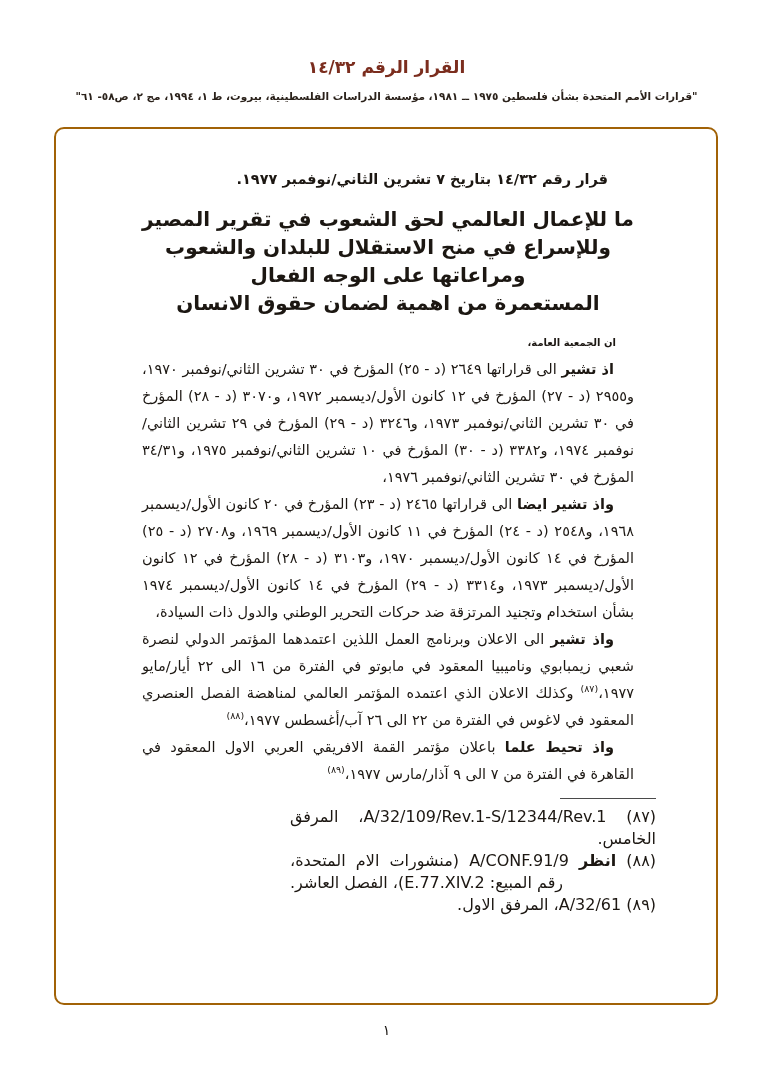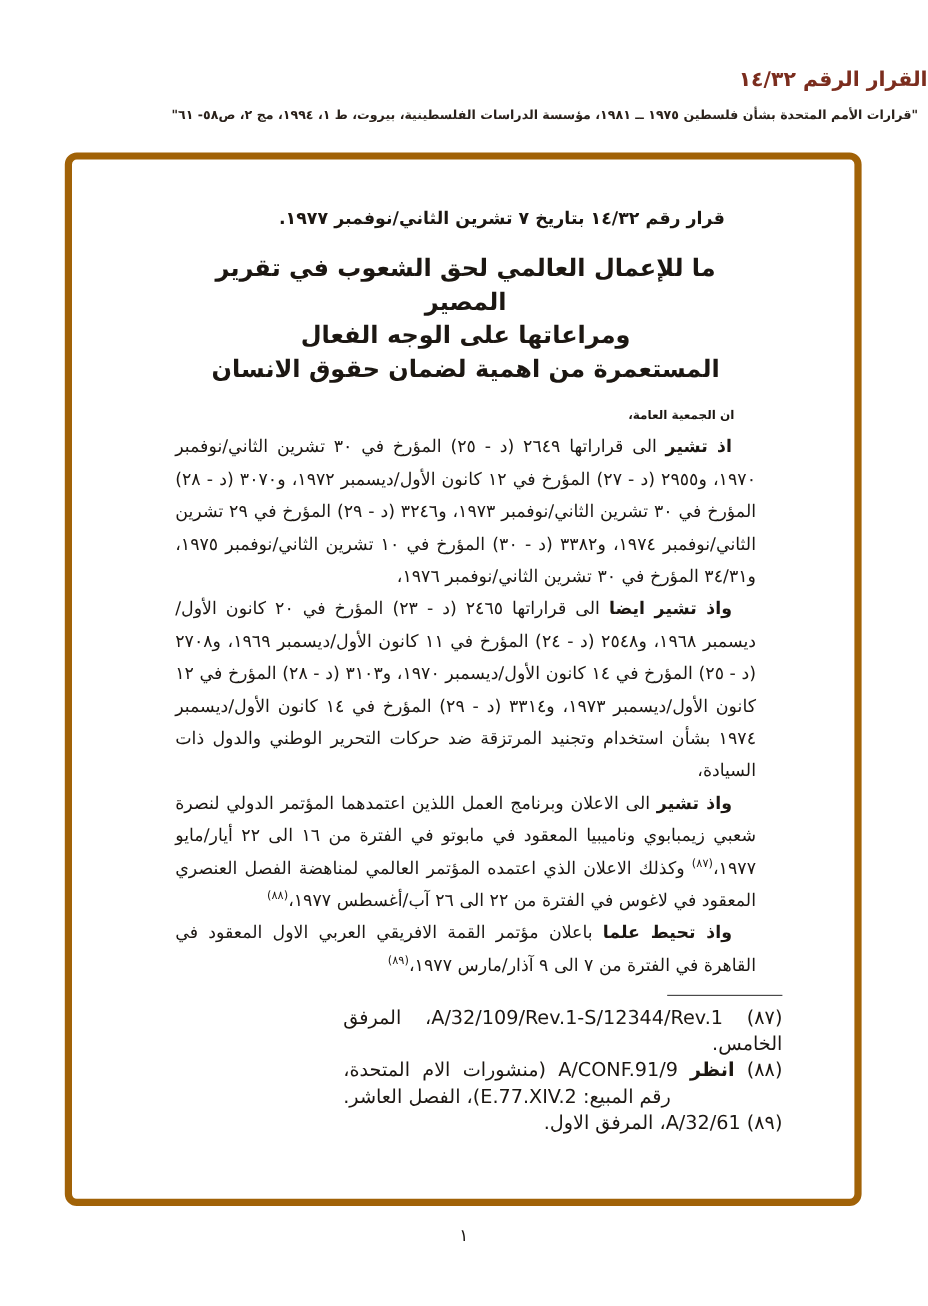--- a/index.html
+++ b/index.html
@@ -8,7 +8,7 @@
     font-family:"DejaVu Sans",sans-serif;color:#1c1712;
     -webkit-font-smoothing:antialiased;
   }
-  .header{position:absolute;top:0;left:0;width:773px;text-align:right;direction:rtl;}
+  .header{position:absolute;top:0;left:0;width:773px;text-align:center;direction:rtl;}
   .doc-title{
     margin:57px 0 0;font-size:17px;font-weight:bold;color:#7b2d1e;
     letter-spacing:0.5px;

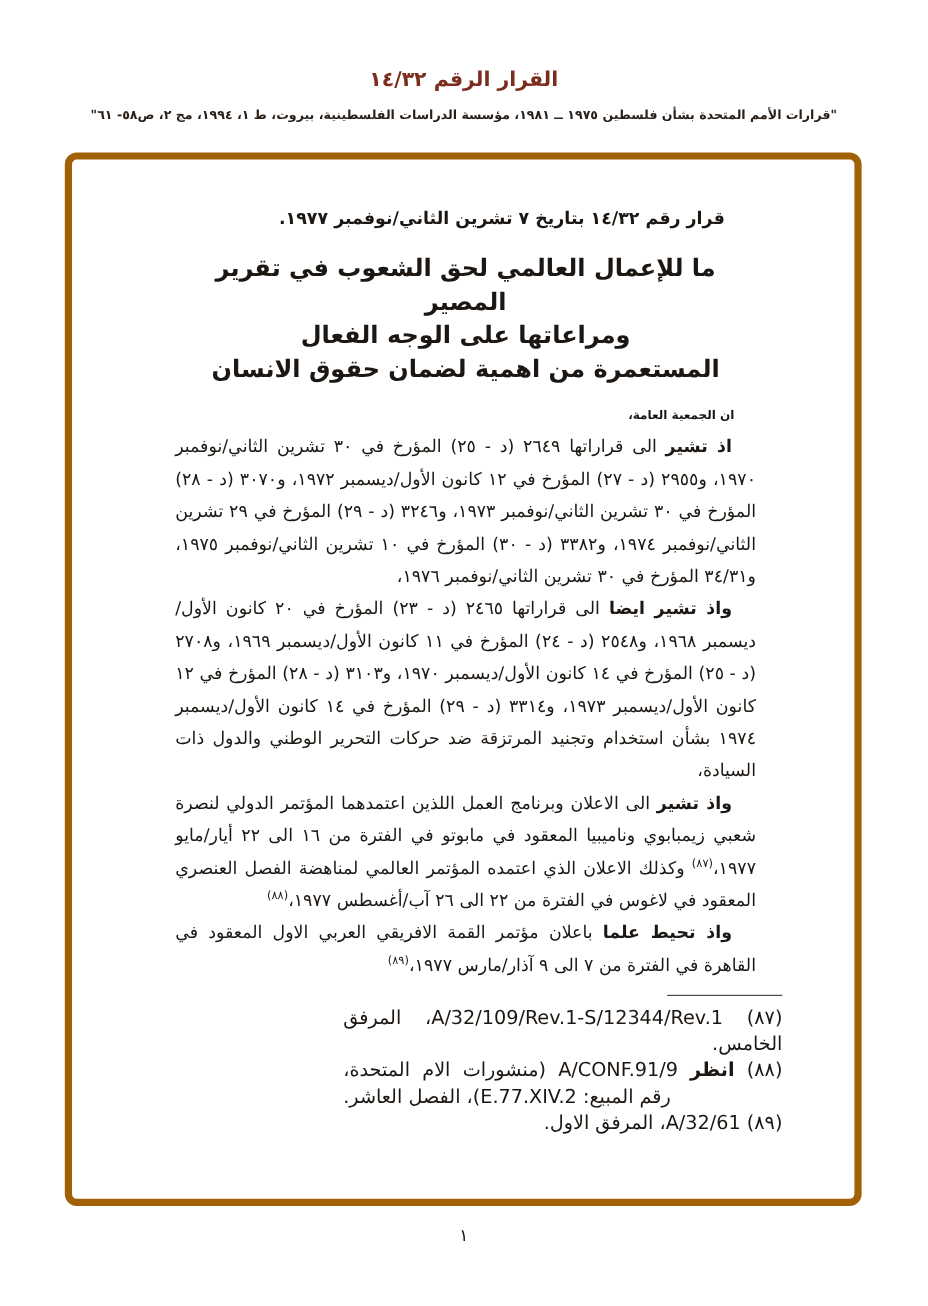--- a/index.html
+++ b/index.html
@@ -18,7 +18,7 @@
   }
   .frame{
     position:absolute;left:54px;top:127px;width:664px;height:878px;
-    box-sizing:border-box;border:6px solid #a16207;border-radius:10px;
+    box-sizing:border-box;border:2px solid #a16207;border-radius:10px;
     padding:36px 82px 0 86px;direction:rtl;overflow:hidden;background:#fff;
   }
   .date-line{

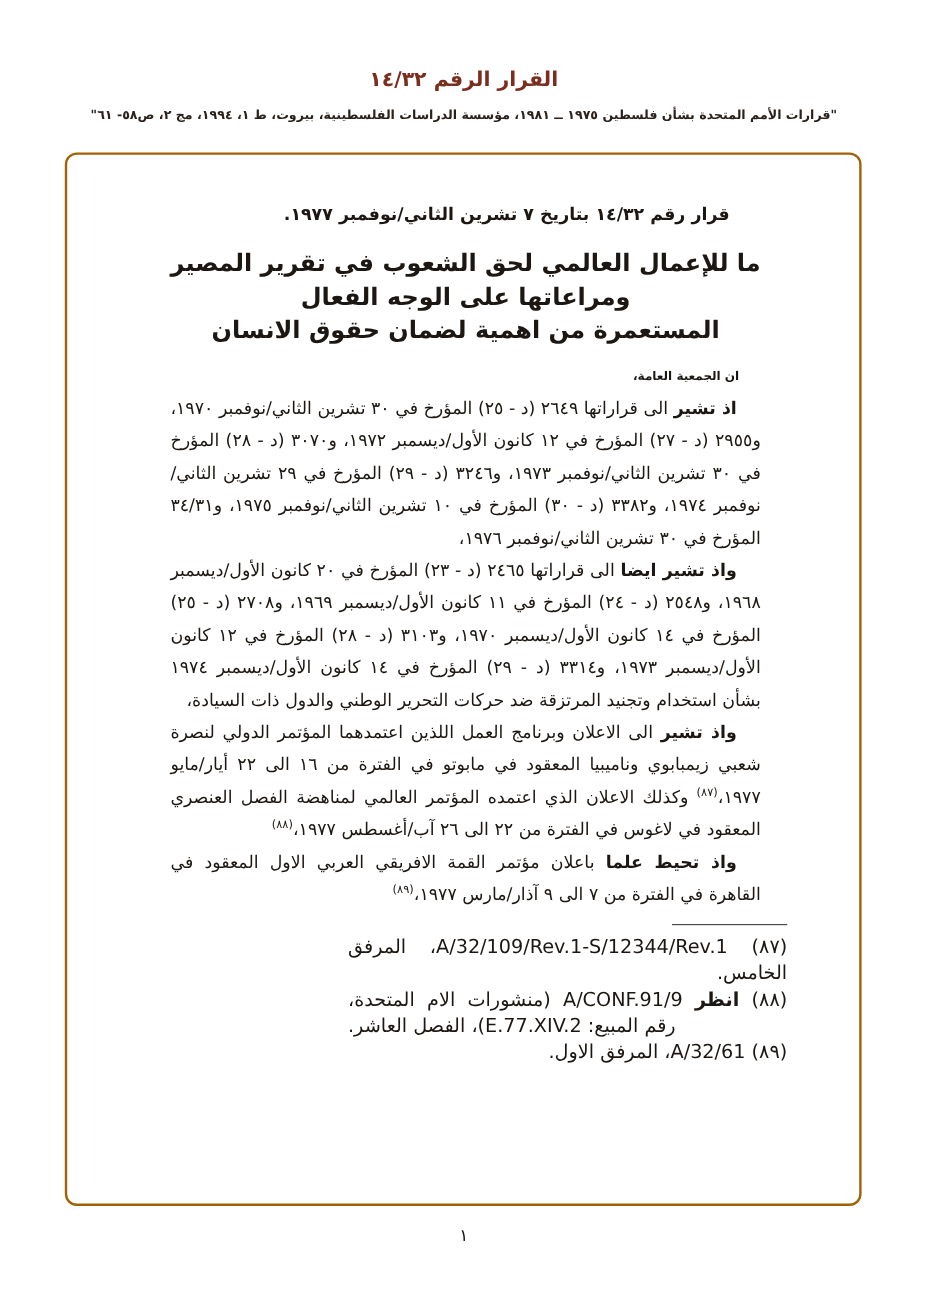--- a/index.html
+++ b/index.html
@@ -65,6 +65,7 @@
 
   <div class="heading">
       <div>ما للإعمال العالمي لحق الشعوب في تقرير المصير</div>
+      <div>وللإسراع في منح الاستقلال للبلدان والشعوب</div>
       <div>ومراعاتها على الوجه الفعال</div>
       <div>المستعمرة من اهمية لضمان حقوق الانسان</div>
     </div>

